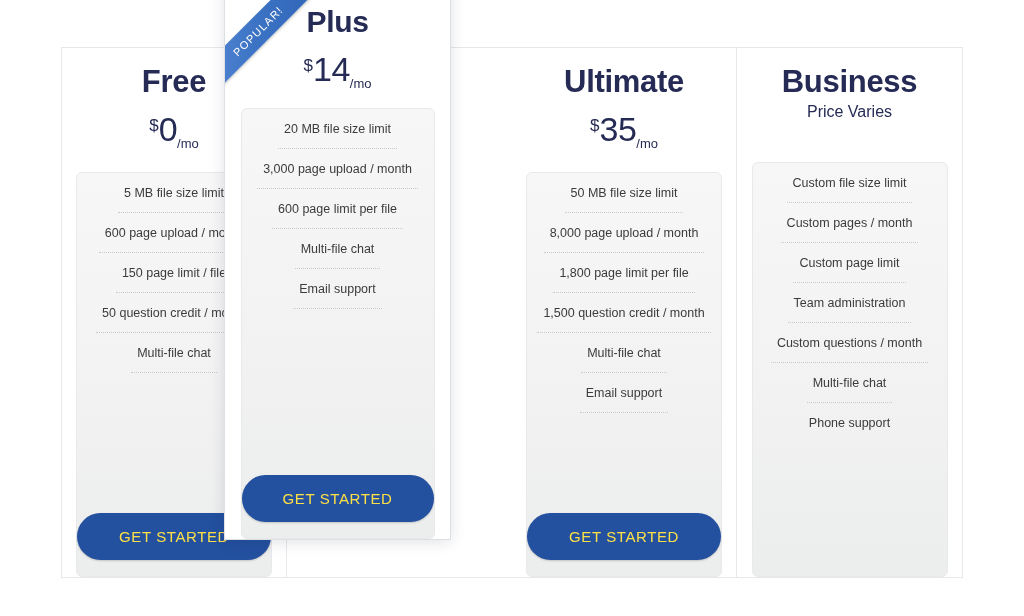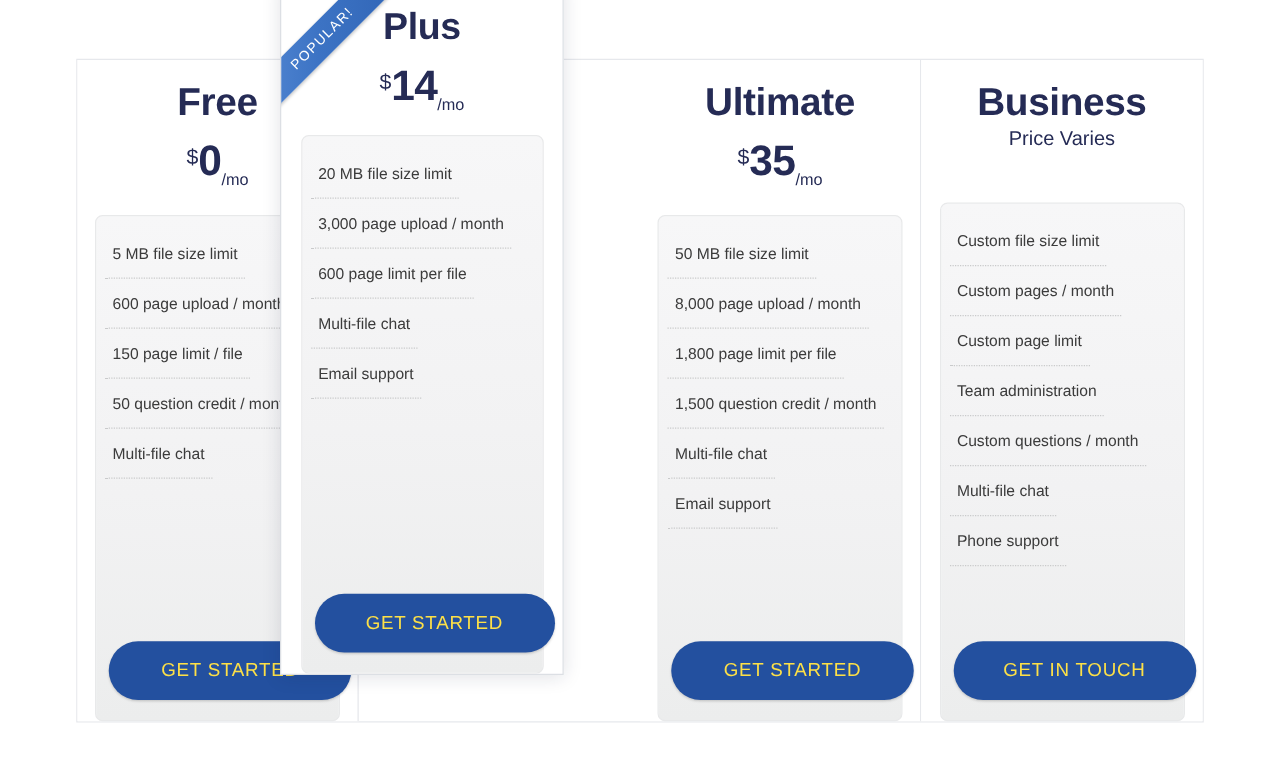--- a/index.html
+++ b/index.html
@@ -86,7 +86,7 @@
   .amount {
     font-size: 34px;
     line-height: 34px;
-    font-weight: 700;
+    font-weight: 400;
     letter-spacing: -0.5px;
   }
   .per {

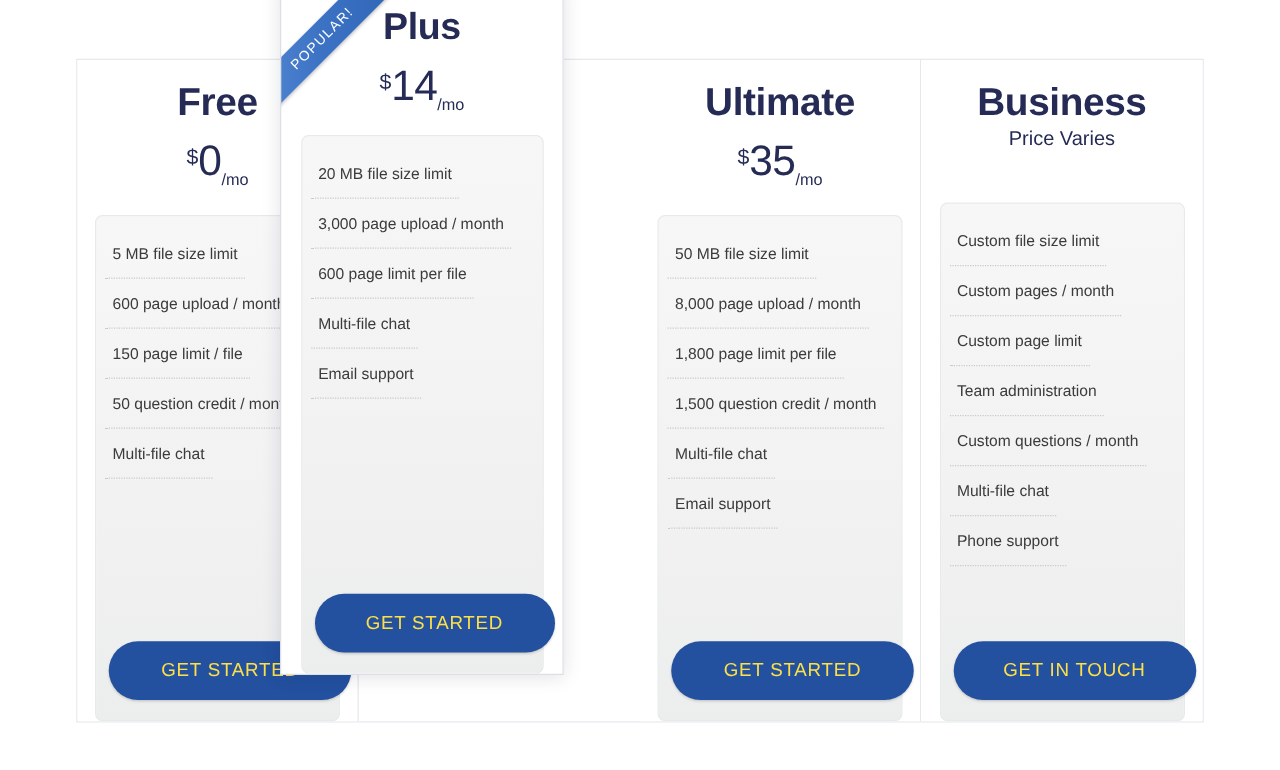--- a/index.html
+++ b/index.html
@@ -111,8 +111,8 @@
     flex: 1 1 auto;
     display: flex;
     flex-direction: column;
-    align-items: flex-start;
-    padding: 10px 0 8px 0;
+    align-items: center;
+    padding: 0 0 8px 0;
     box-sizing: border-box;
     position: relative;
   }

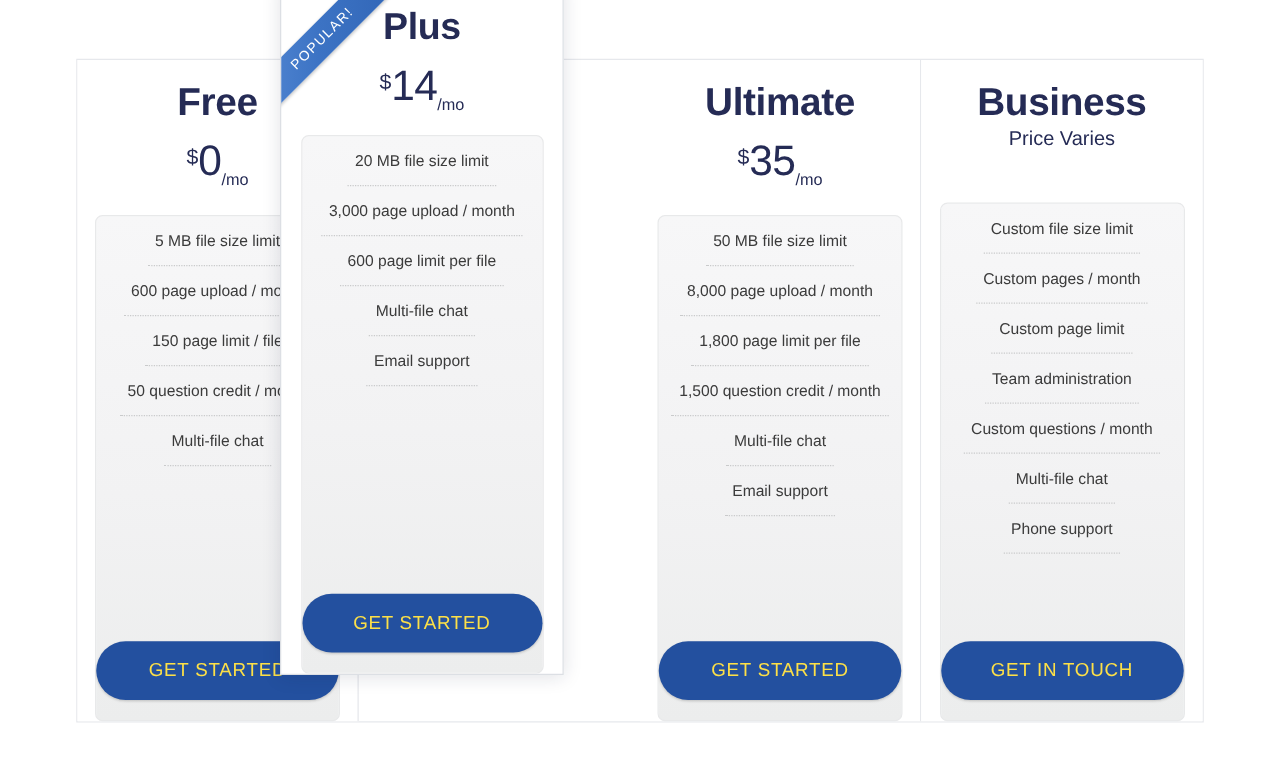--- a/index.html
+++ b/index.html
@@ -222,9 +222,6 @@
           <div class="feature">Custom questions / month</div>
           <div class="feature">Multi-file chat</div>
           <div class="feature">Phone support</div>
-          <div class="cta-holder">
-            <button class="cta-btn">GET IN TOUCH</button>
-          </div>
         </div>
       </div>
     </div>

